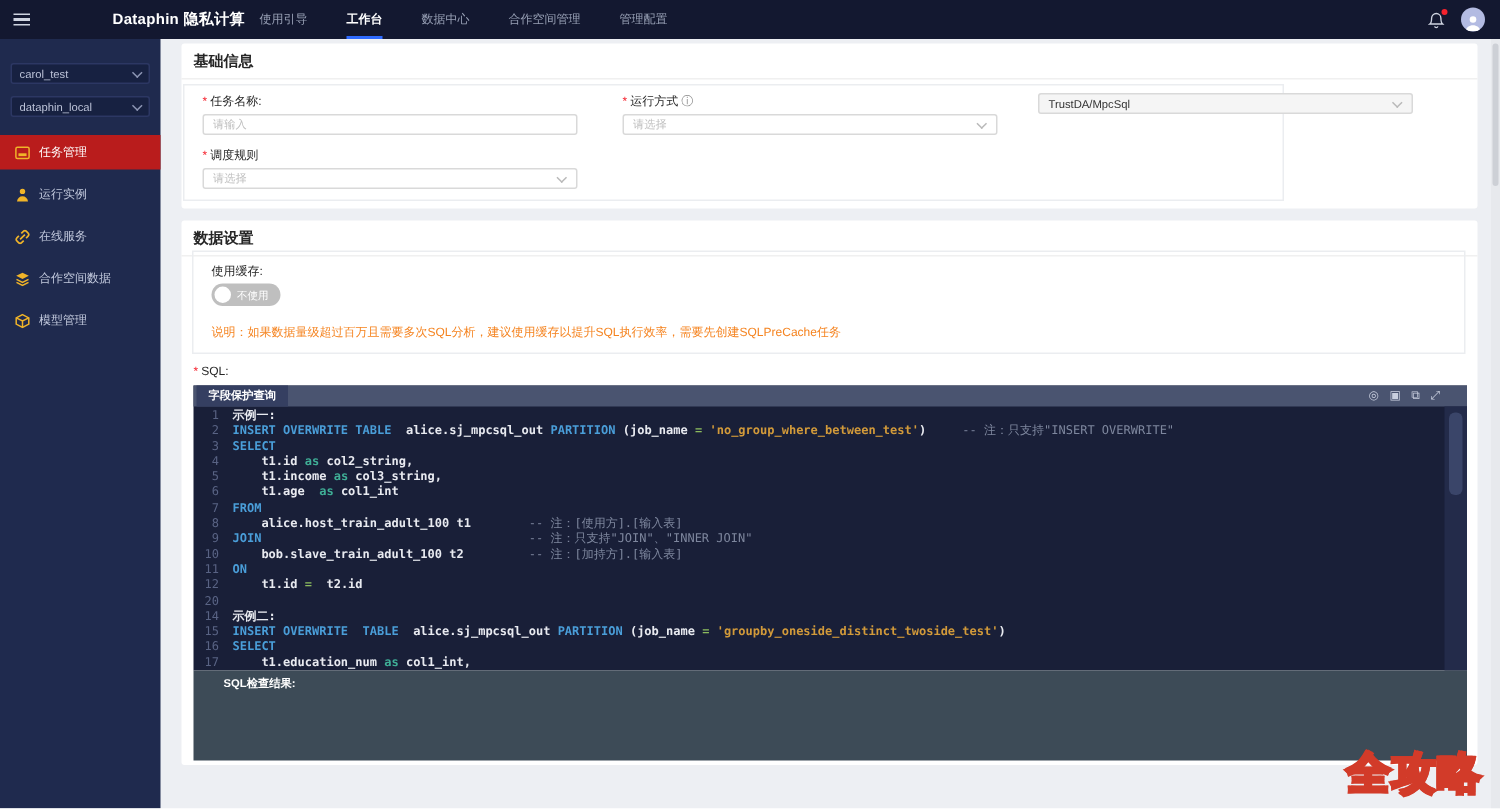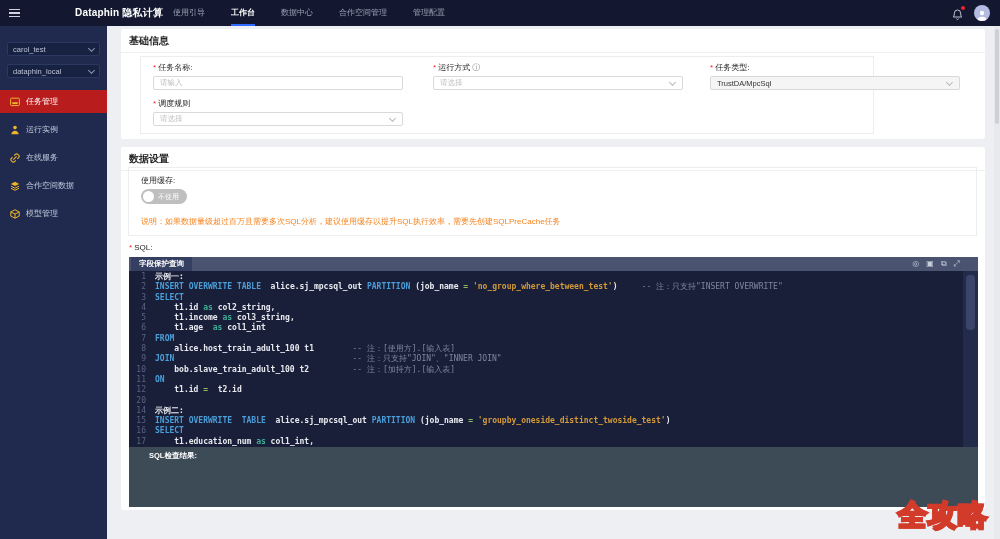--- a/index.html
+++ b/index.html
@@ -32,7 +32,7 @@
   .card1{left:121px;top:29px;width:864px;height:110px;}
   .card2{left:121px;top:147px;width:864px;height:363px;}
   .card h3{margin:0;padding:5px 8px 4px;font-size:10px;color:#262626;font-weight:bold;border-bottom:1px solid #f0f0f0;}
-  .panel{position:absolute;left:19px;top:27px;width:734px;height:78px;border:1px solid #ebedf0;box-sizing:border-box;}
+  .panel{position:absolute;left:1px;top:27px;width:734px;height:78px;border:1px solid #ebedf0;box-sizing:border-box;}
   .panel2{position:absolute;left:7px;top:20px;width:849px;height:69px;border:1px solid #ebedf0;box-sizing:border-box;}
   .field{position:absolute;}
   .field label{font-size:8px;color:#262626;display:block;margin-bottom:3px;}

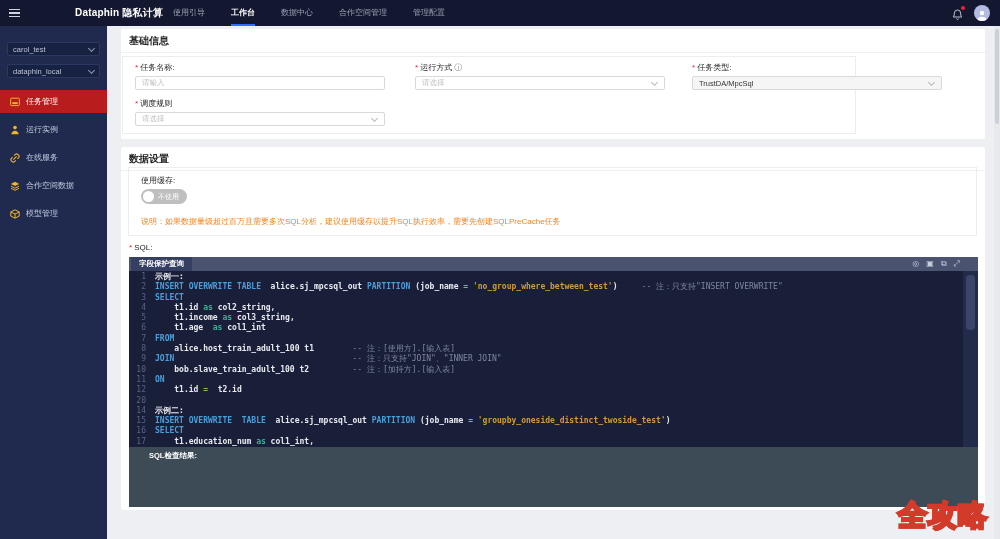--- a/index.html
+++ b/index.html
@@ -189,7 +189,6 @@
           </div>
       </div>
       <div class="field f-type">
-        <label><span class="req">*</span><span>任务类型:</span></label>
         <div class="select disabled">
             <span>TrustDA/MpcSql</span>
             <i class="chev"></i>

